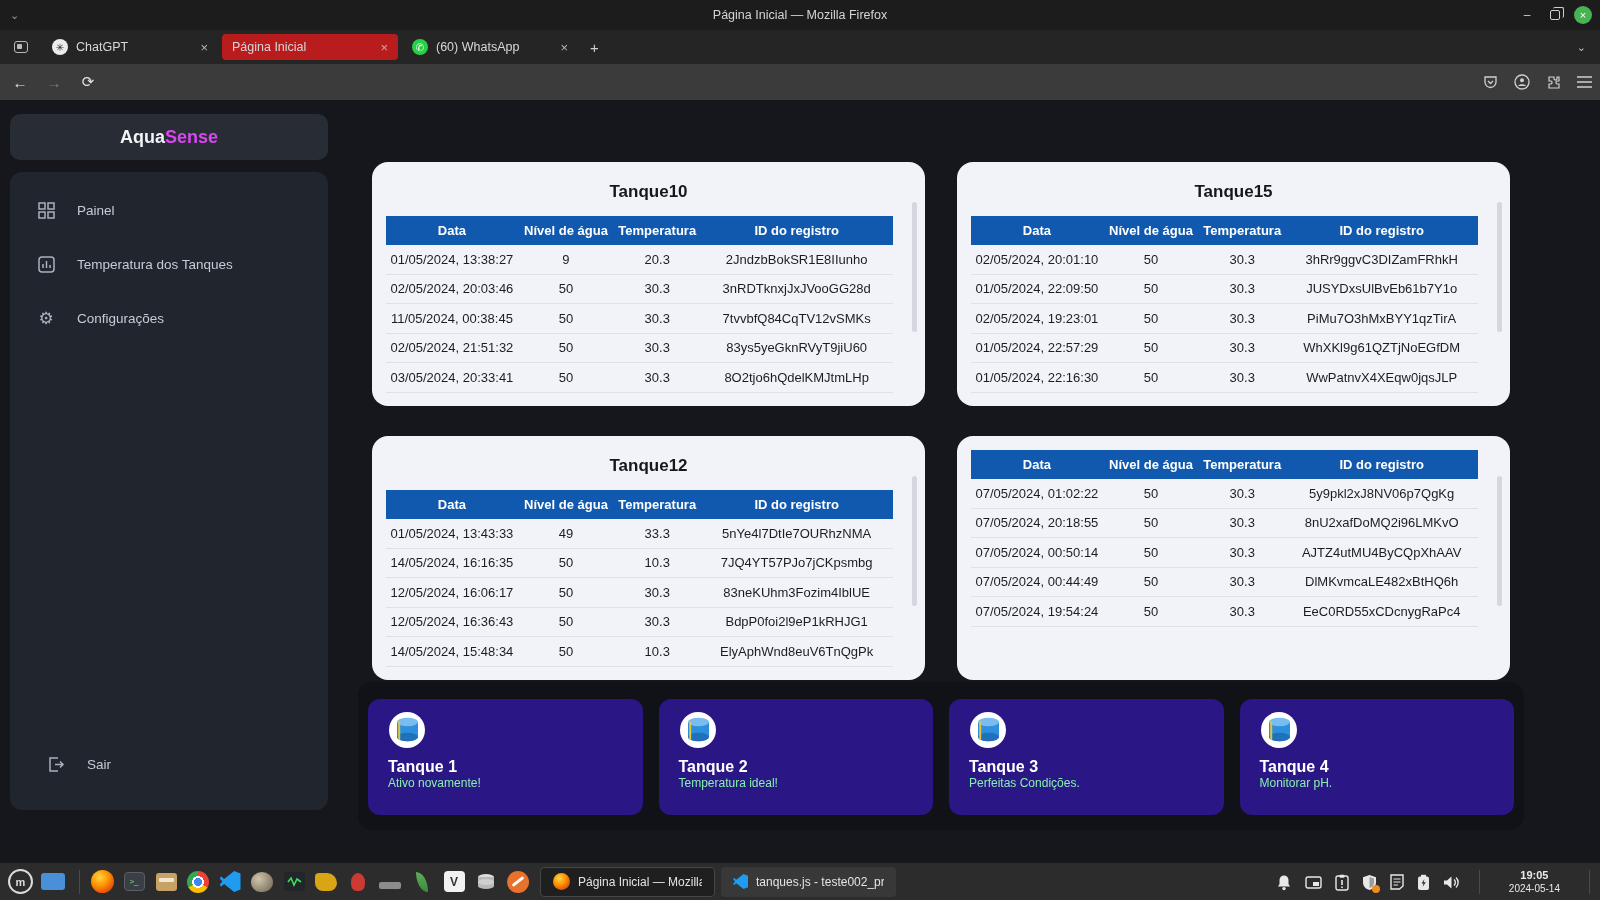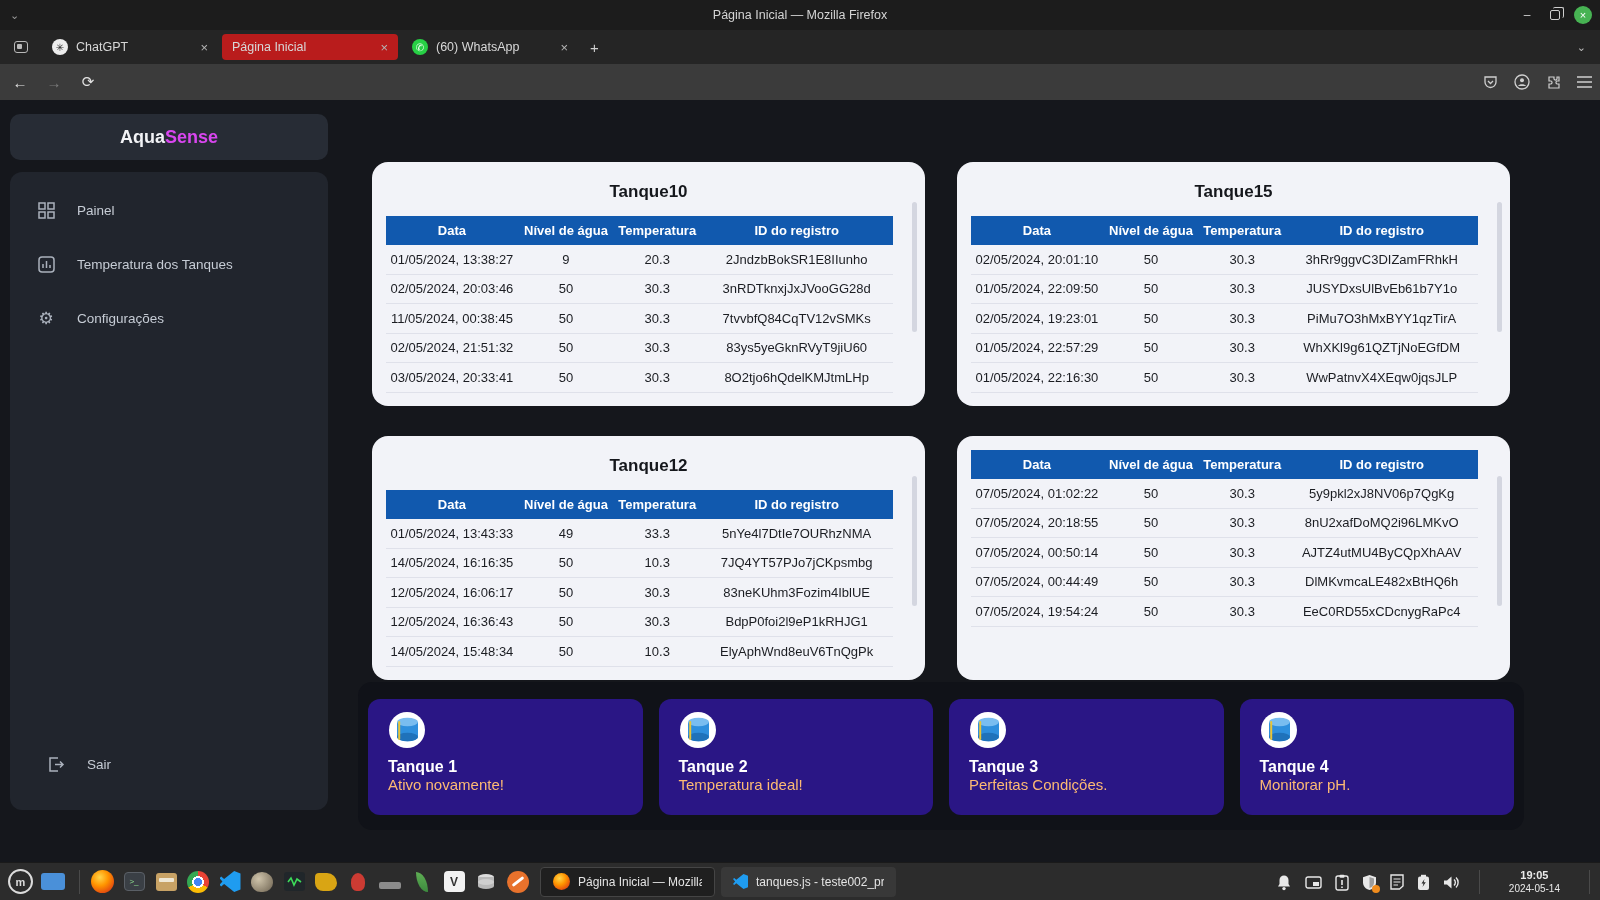--- a/index.html
+++ b/index.html
@@ -82,7 +82,7 @@
   .tank-card { flex:1; background:#2a1685; border-radius:12px; padding:12px 20px; color:#fff; position:relative; }
   .tank-badge { width:38px; height:38px; margin-bottom:9px; }
   .tank-title { font-size:16px; font-weight:bold; }
-  .tank-status { font-size:15px; color:#fdba74; }
+  .tank-status { font-size:12px; color:#86efac; }
 
   
   .taskbar { position:absolute; left:0; top:862px; width:1600px; height:38px; background:#2c2c2c;

